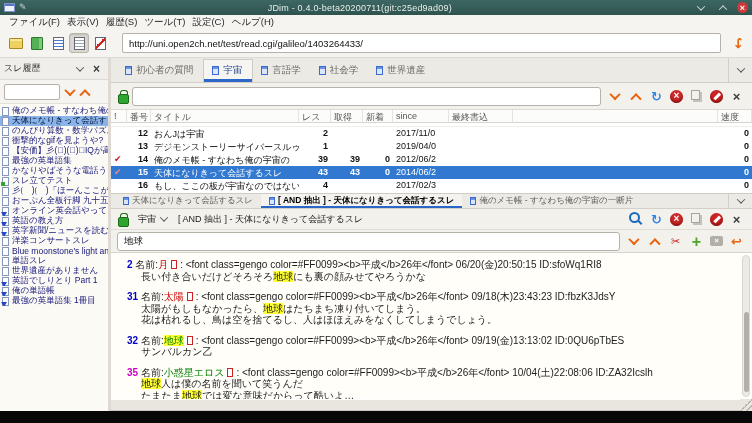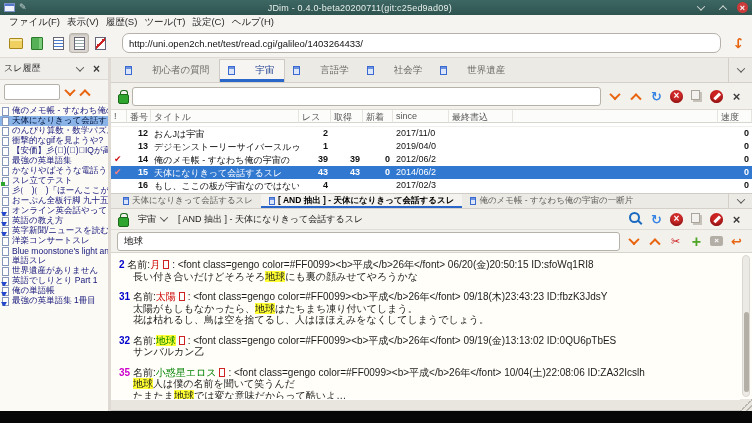--- a/index.html
+++ b/index.html
@@ -28,7 +28,7 @@
     justify-content:center; border:1px solid transparent; flex:none; }
   .tbtn.pressed { background:#dcd8d1; border-color:#b9b4ac; box-shadow:inset 0 1px 2px #0002; }
   .urlbox { flex:1; height:20px; margin:0 8px 0 10px; background:#fff; border:1px solid #b6b1a9;
-    border-radius:7px; font-size:9.5px; color:#111; padding:0 6px;
+    border-radius:2px; font-size:9.5px; color:#111; padding:0 6px;
     font-family:"Liberation Sans","DejaVu Sans",sans-serif; }
 
   

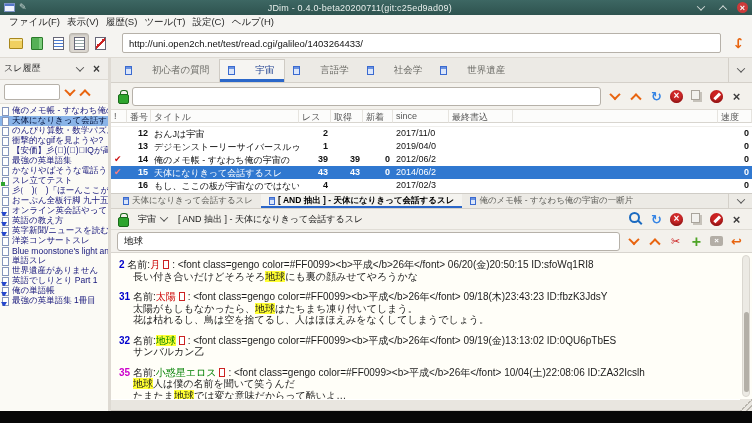--- a/index.html
+++ b/index.html
@@ -61,7 +61,7 @@
 
   .tabbar { height:25px; flex:none; background:#eceae5; display:flex; align-items:flex-end;
     border-bottom:1px solid #d4d0c9; padding-left:6px; }
-  .tab { display:flex; align-items:center; gap:20px; font-size:9.5px; color:#6b6b66;
+  .tab { display:flex; align-items:center; gap:4px; font-size:9.5px; color:#6b6b66;
     padding:4px 10px 5px 8px; position:relative; white-space:nowrap; }
   .tab.active { color:#1d3f8f; background:#f6f5f2; border:1px solid #cfcbc4; border-bottom:none; }
   .tab.active::after { content:""; position:absolute; left:0; right:0; bottom:0; height:3px;

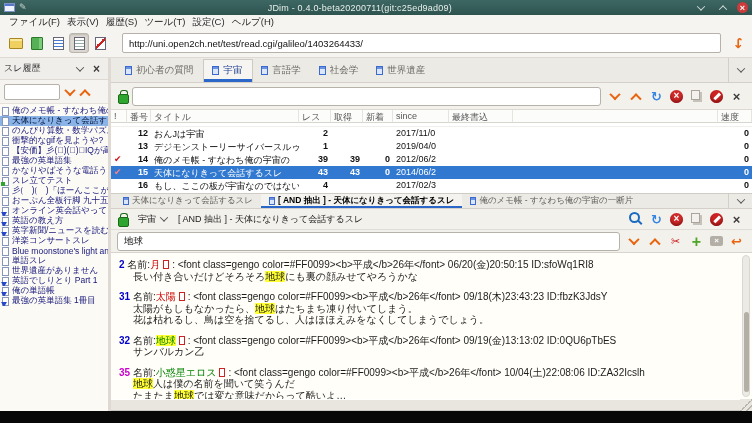--- a/index.html
+++ b/index.html
@@ -113,7 +113,7 @@
   
   .msgview { flex:1; background:#fffef8; position:relative; overflow:hidden;
     padding:6px 18px 4px 8px; font-size:10px; line-height:11.5px; color:#1c1c1c; }
-  .post { margin-bottom:9px; }
+  .post { margin-bottom:9px;margin-left:8px; }
   .post-header { white-space:nowrap; overflow:hidden; }
   .pnum { font-weight:bold; }
   .post-line { margin-left:14px; white-space:nowrap; overflow:hidden; }

